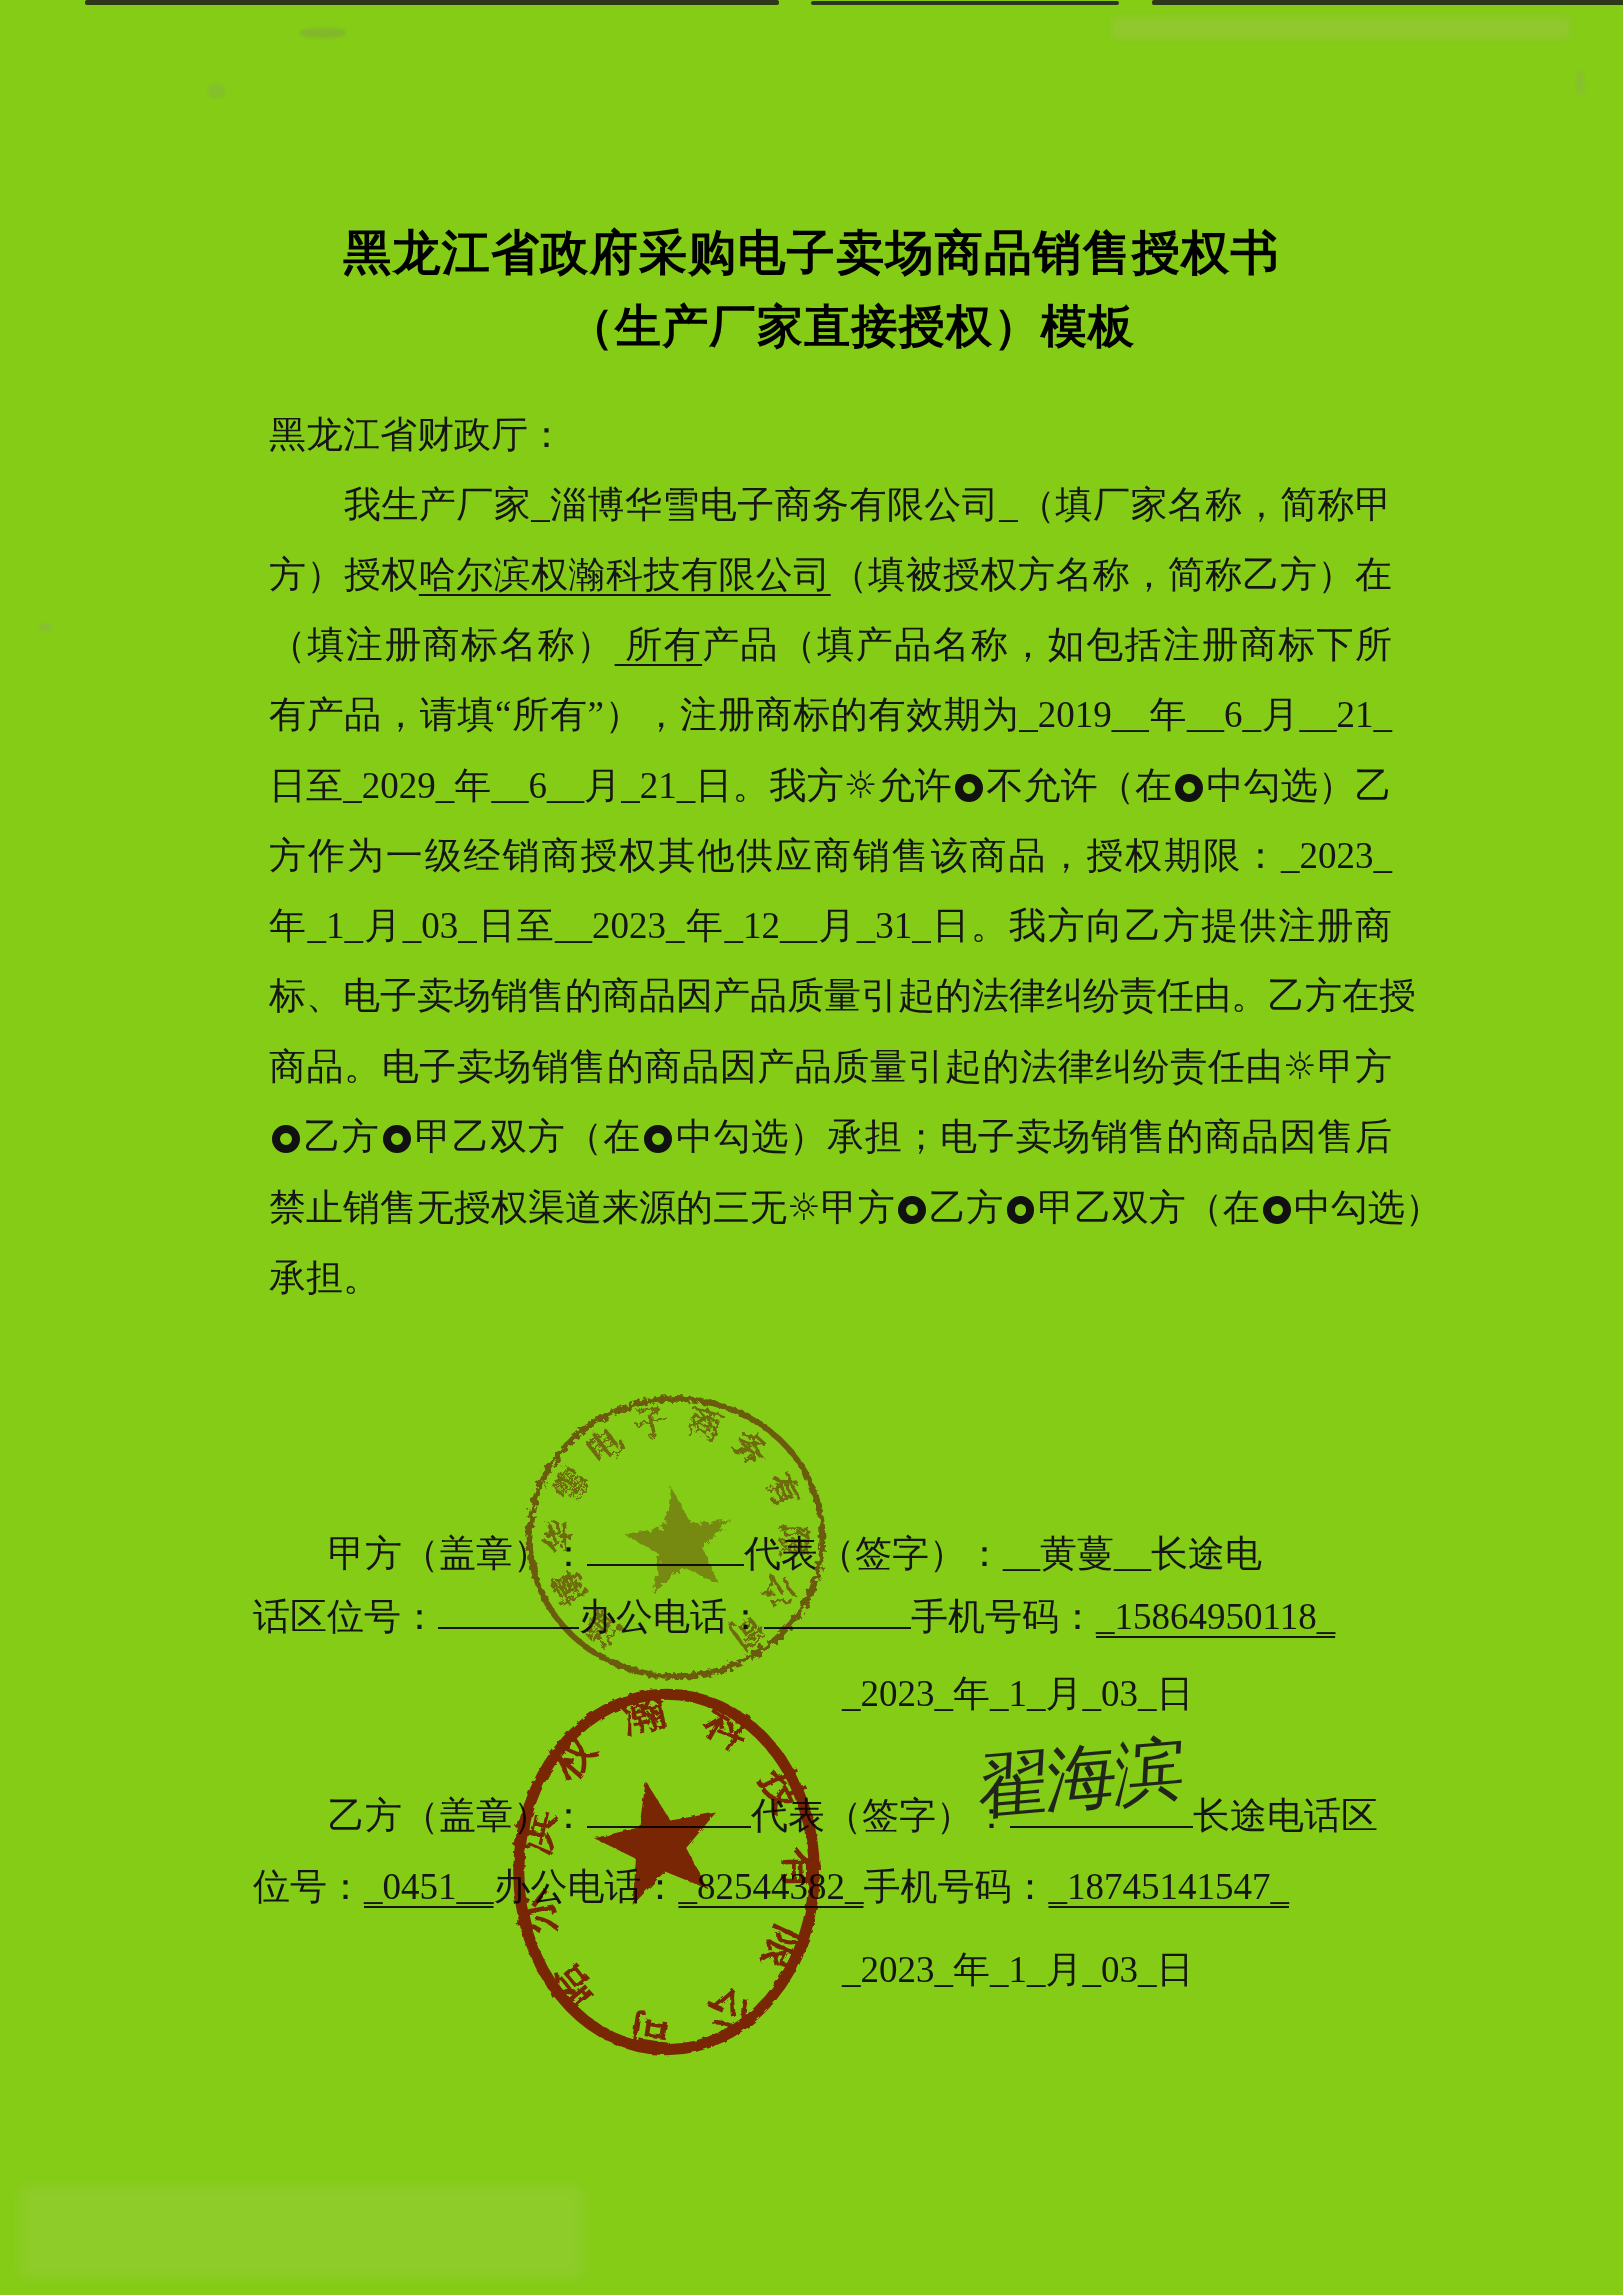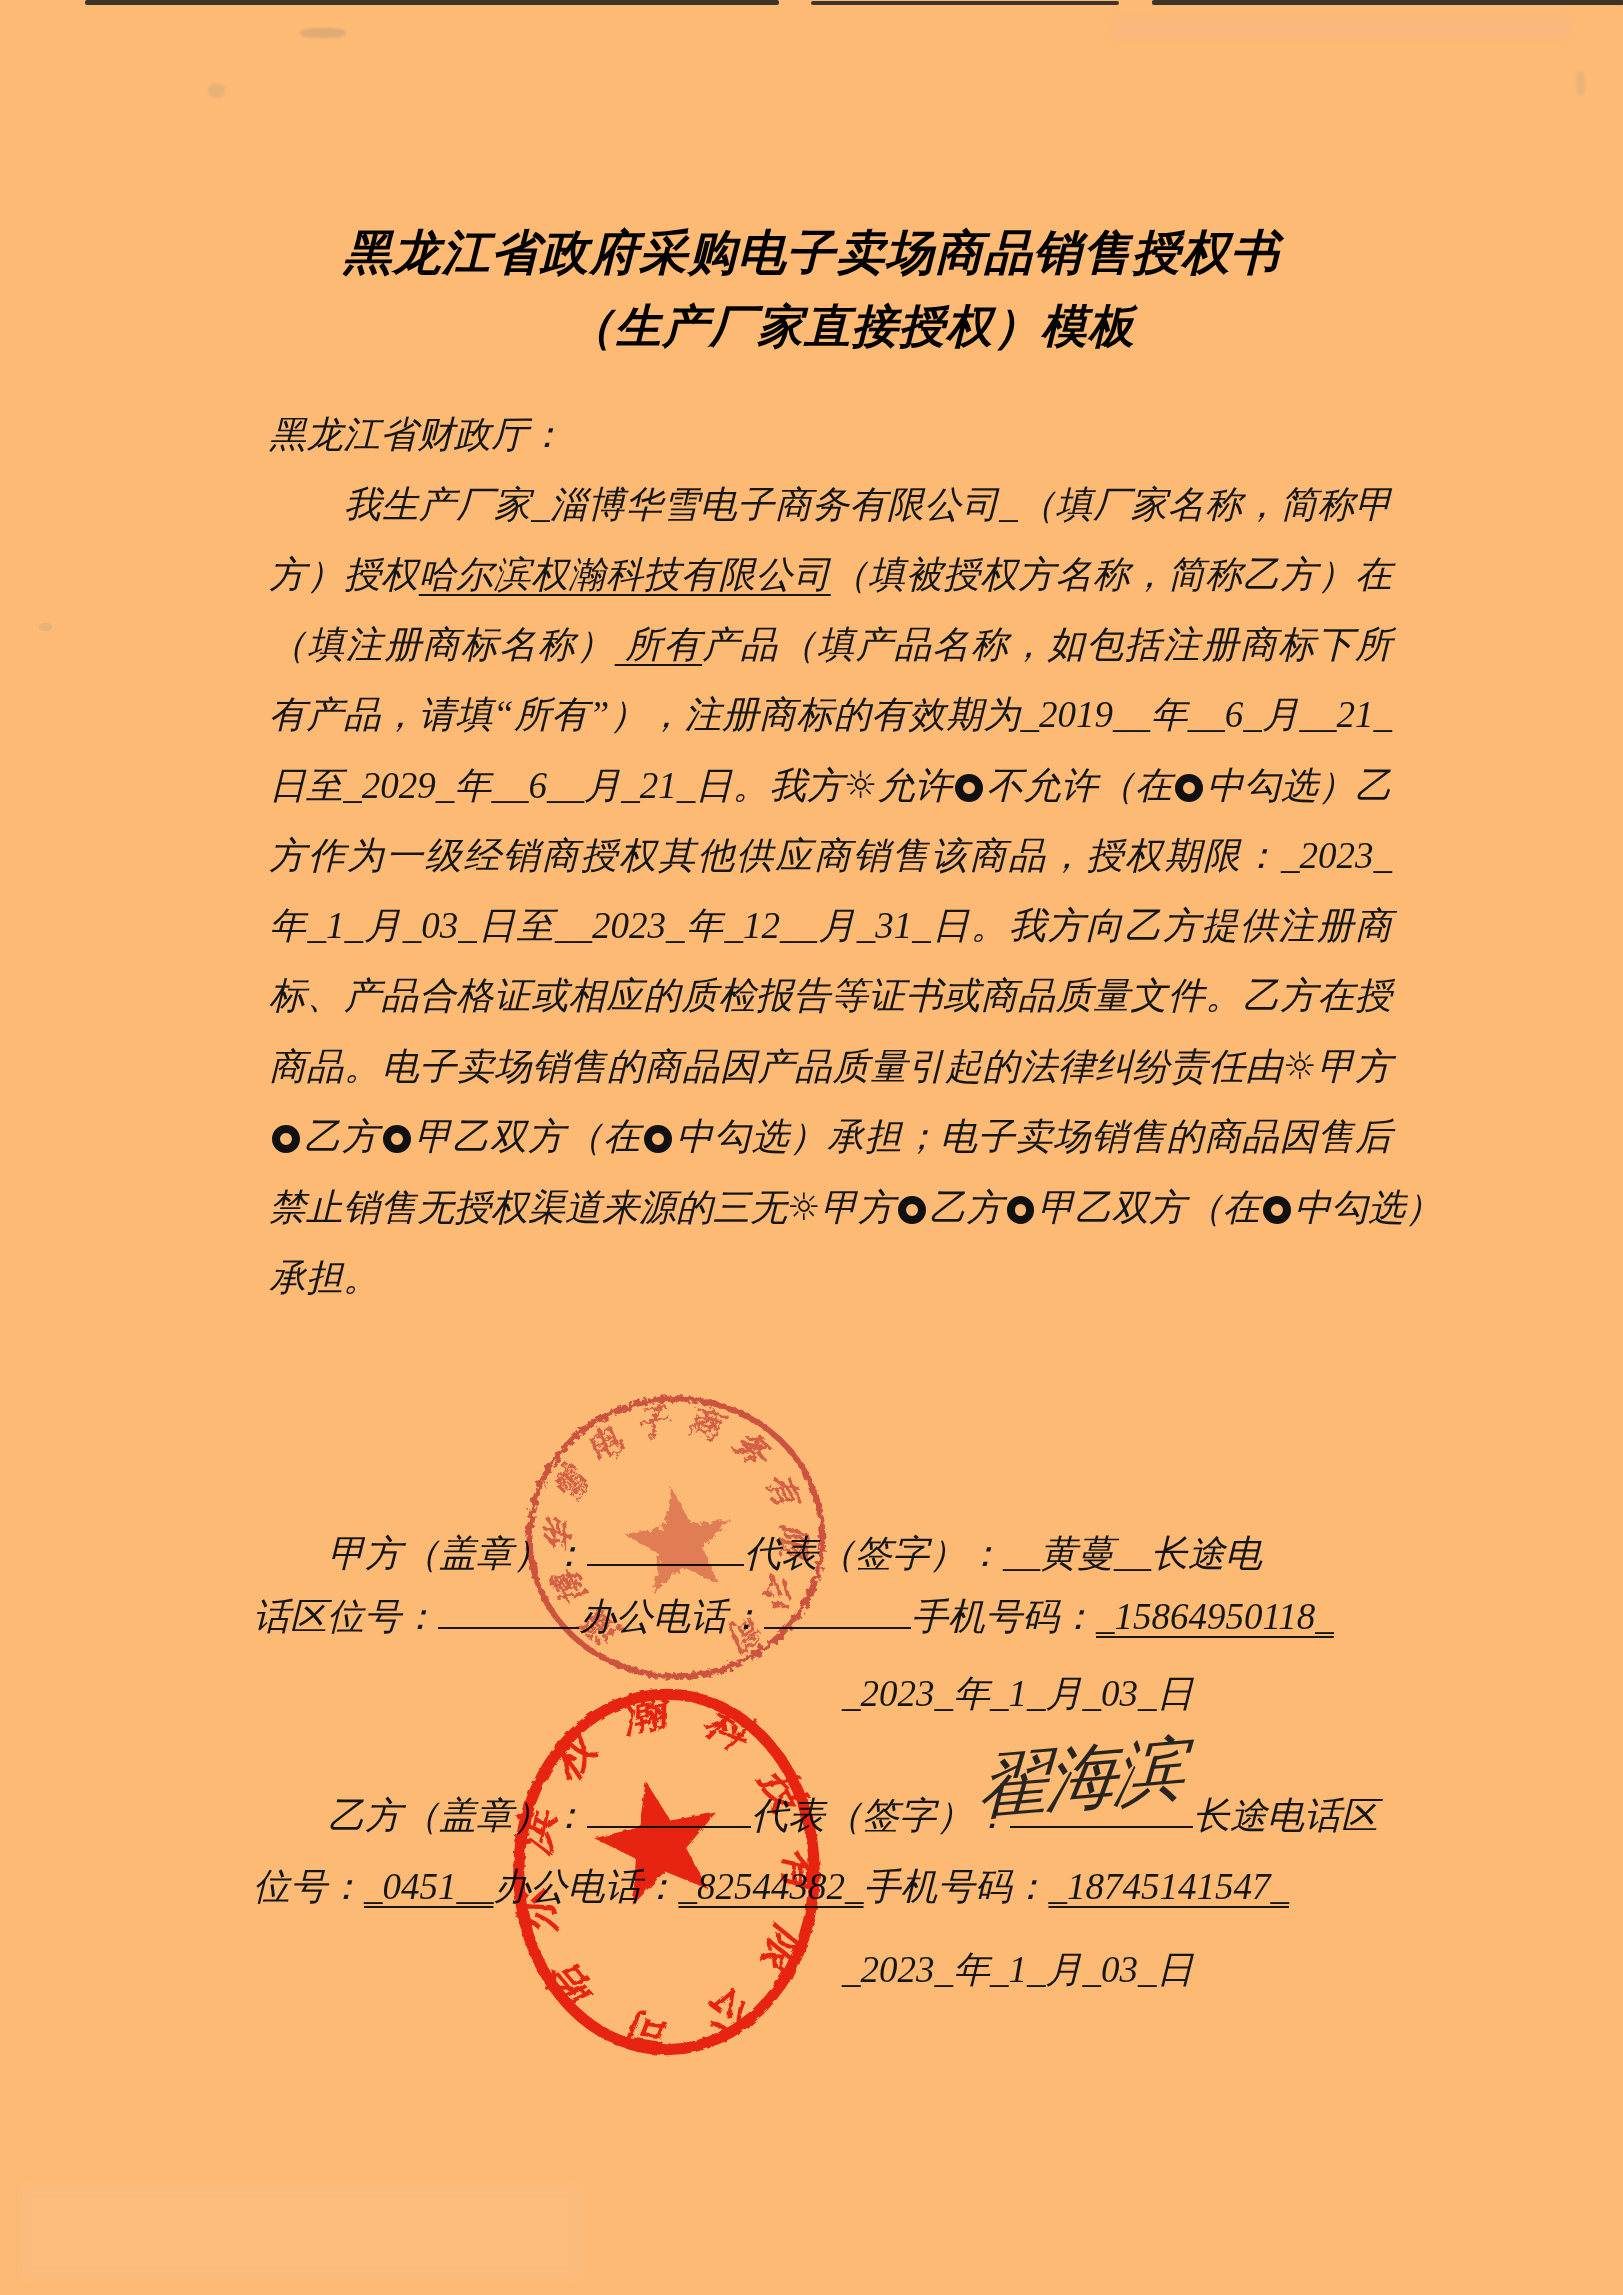--- a/index.html
+++ b/index.html
@@ -4,8 +4,8 @@
 <style>
   html,body{margin:0;padding:0;background:#e9e9e9;}
   #page{
-    position:relative;width:1623px;height:2295px;background:#fdba74;
-    overflow:hidden;font-family:"Liberation Serif","DejaVu Serif",serif;color:#161616;font-style:italic;
+    position:relative;width:1623px;height:2295px;background:#84cc16;
+    overflow:hidden;font-family:"Liberation Serif","DejaVu Serif",serif;color:#161616;
   }
   
   .edge-seg{position:absolute;top:0;height:4.6px;background:#1c1c1c;opacity:.85;border-radius:2px;}

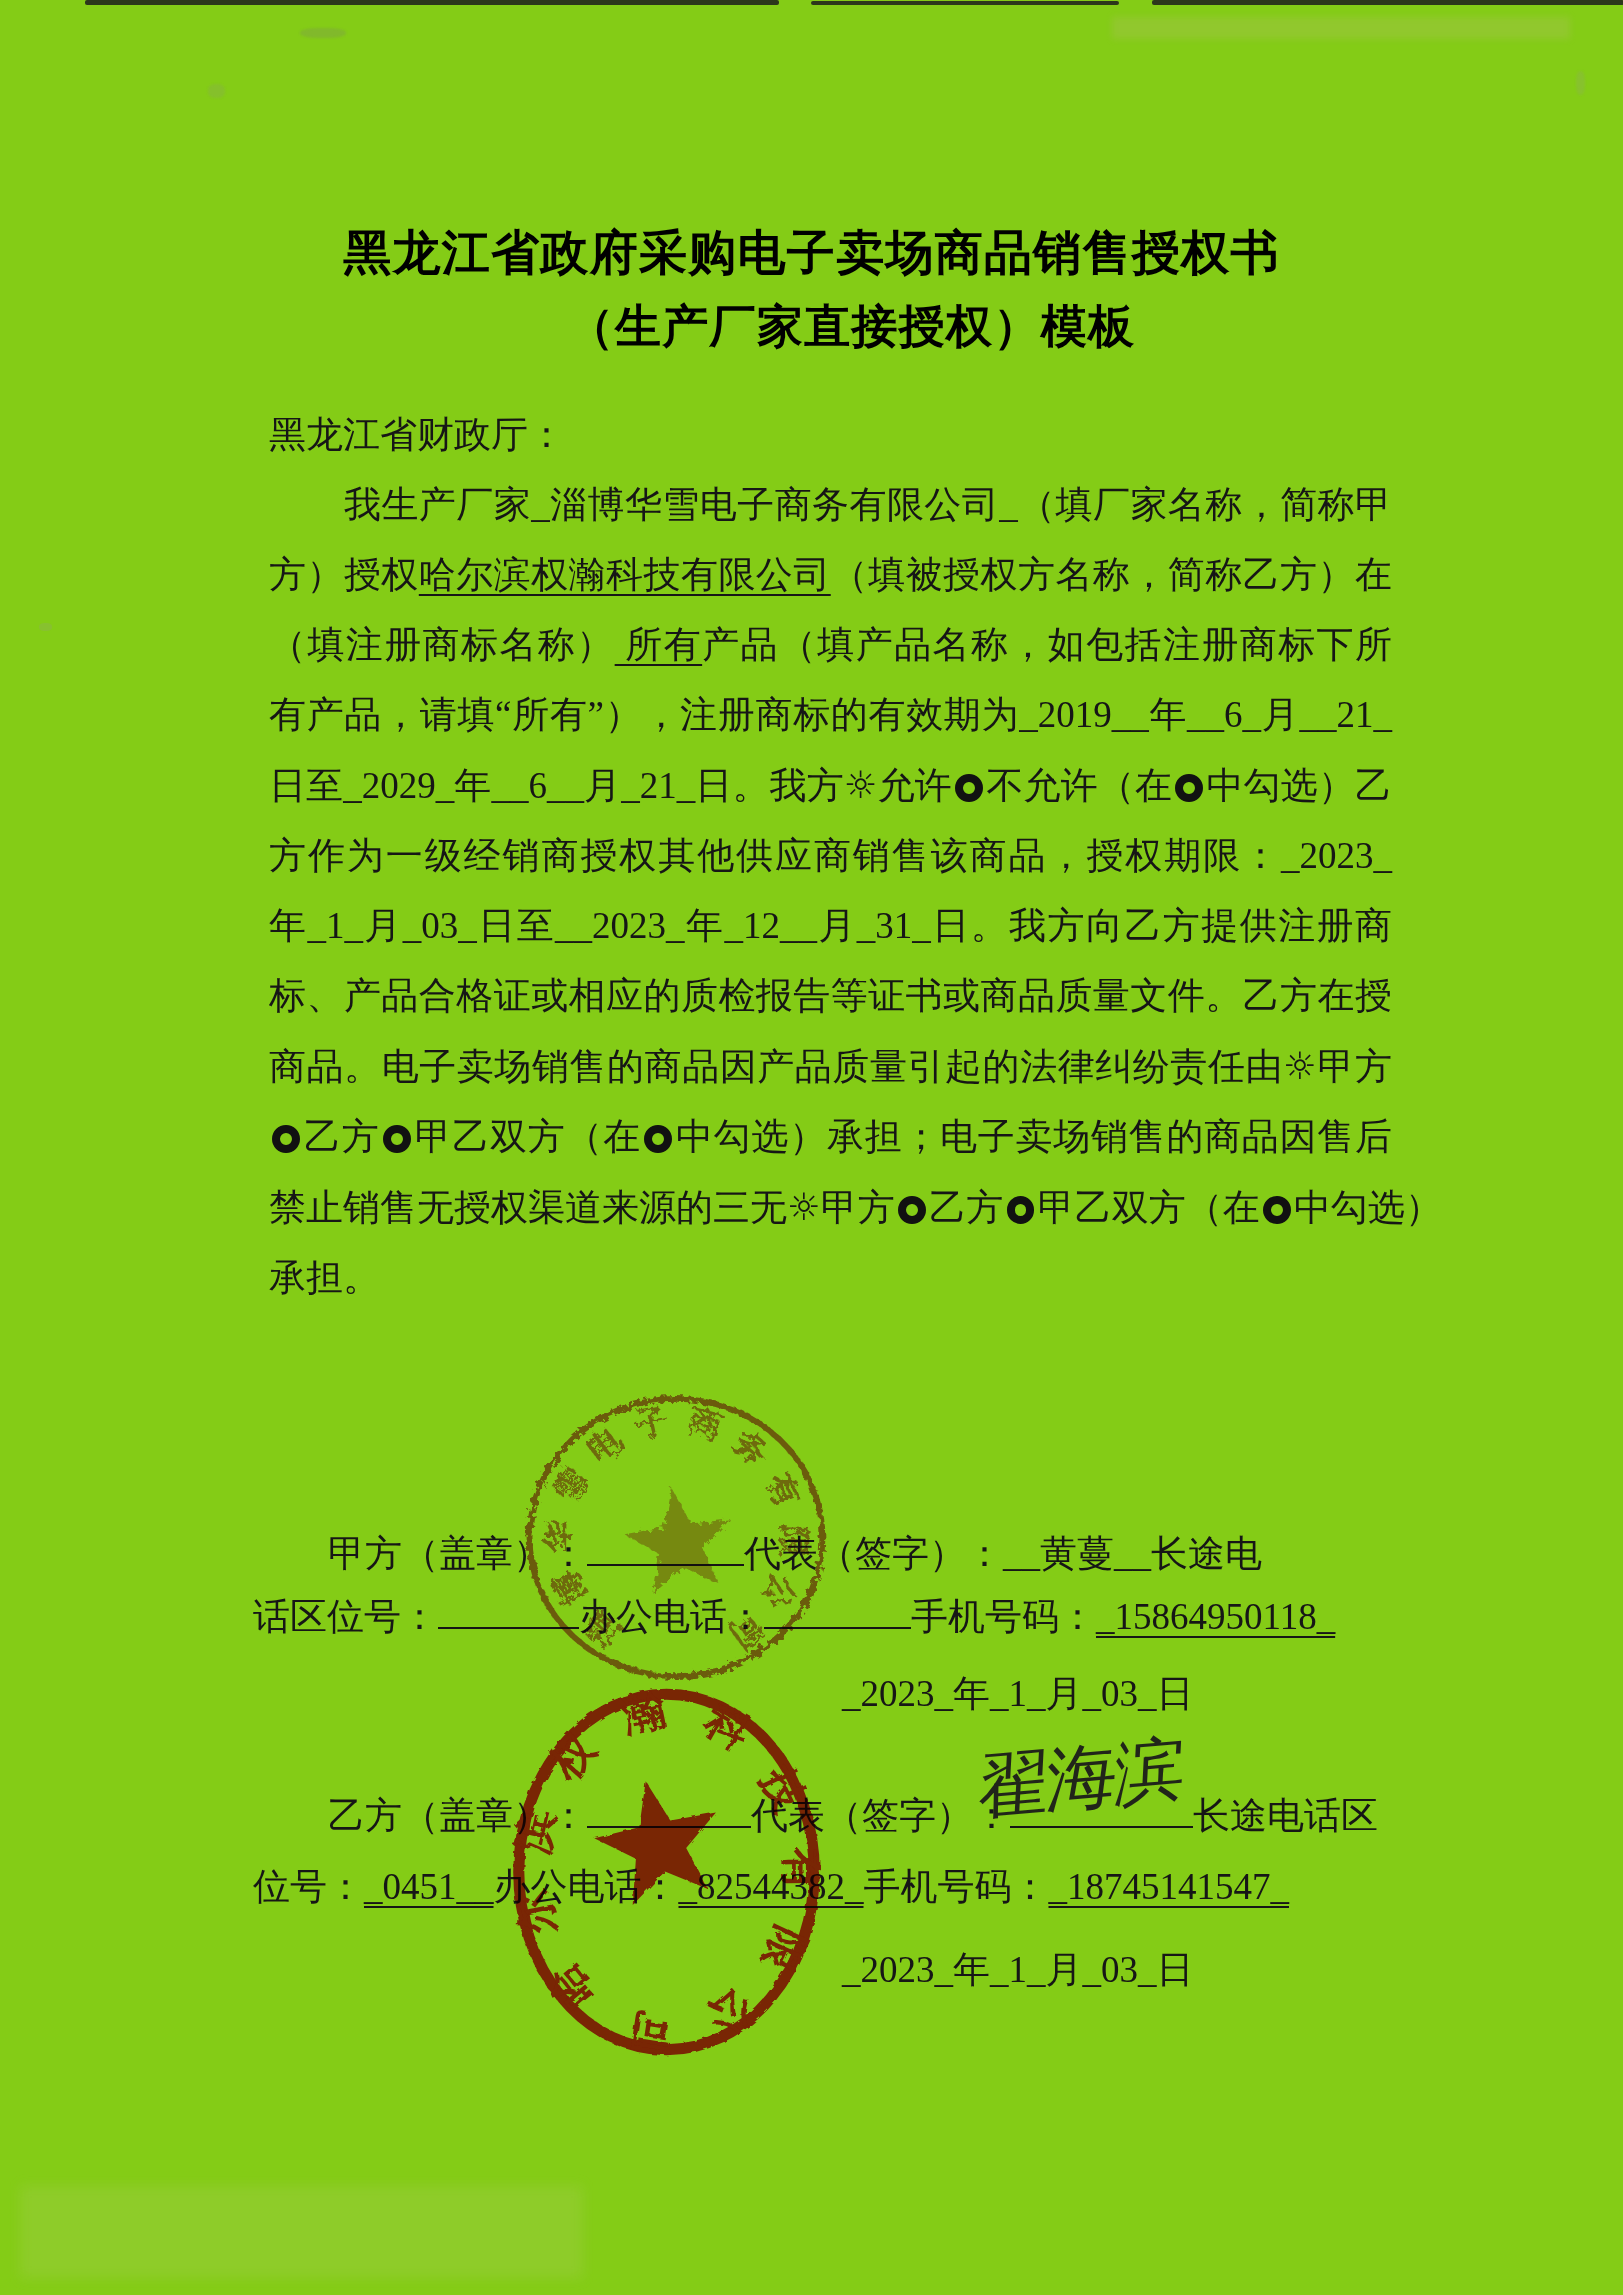--- a/index.html
+++ b/index.html
@@ -74,7 +74,7 @@
     <div class="bl"><span>日至_2029_年__6__月_21_日。我方</span><span class="sun">☼</span><span>允许</span><span class="ring"></span><span>不允许（在</span><span class="ring"></span><span>中勾选）乙</span></div>
     <div class="bl">方作为一级经销商授权其他供应商销售该商品，授权期限：_2023_</div>
     <div class="bl">年_1_月_03_日至__2023_年_12__月_31_日。我方向乙方提供注册商</div>
-    <div class="bl">标、产品合格证或相应的质检报告等证书或商品质量文件。乙方在授</div>
+    <div class="bl">标、电子卖场销售的商品因产品质量引起的法律纠纷责任由。乙方在授</div>
     <div class="bl"><span>商品。电子卖场销售的商品因产品质量引起的法律纠纷责任由</span><span class="sun">☼</span><span>甲方</span></div>
     <div class="bl"><span class="ring"></span><span>乙方</span><span class="ring"></span><span>甲乙双方（在</span><span class="ring"></span><span>中勾选）承担；电子卖场销售的商品因售后</span></div>
     <div class="bl"><span>禁止销售无授权渠道来源的三无</span><span class="sun">☼</span><span>甲方</span><span class="ring"></span><span>乙方</span><span class="ring"></span><span>甲乙双方（在</span><span class="ring"></span><span>中勾选）</span></div>

